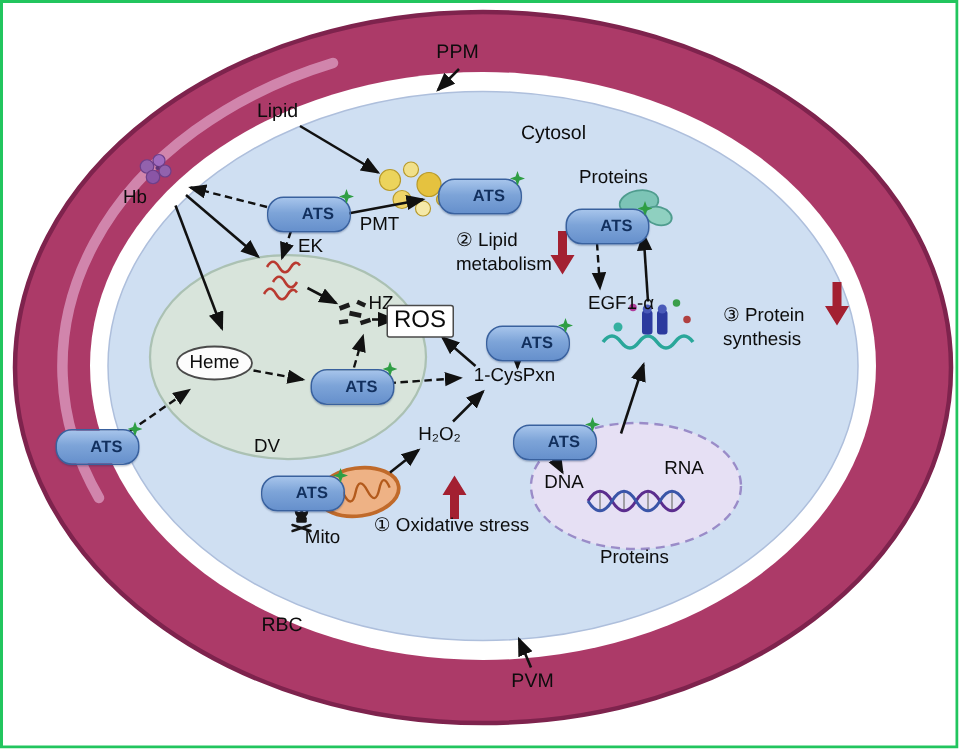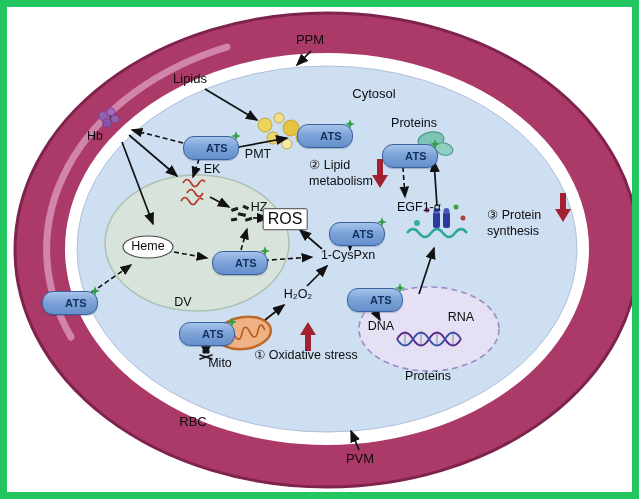--- a/index.html
+++ b/index.html
@@ -5,7 +5,7 @@
   html,body{margin:0;padding:0;background:#fff;}
   .canvas{
     position:relative;width:639px;height:499px;background:#ffffff;
-    border:7px solid #22c55e;box-sizing:border-box;overflow:hidden;
+    border:2px solid #22c55e;box-sizing:border-box;overflow:hidden;
     font-family:"Liberation Sans", sans-serif;color:#0c0c0c;
   }
   .canvas svg{position:absolute;left:0;top:0;z-index:1;}

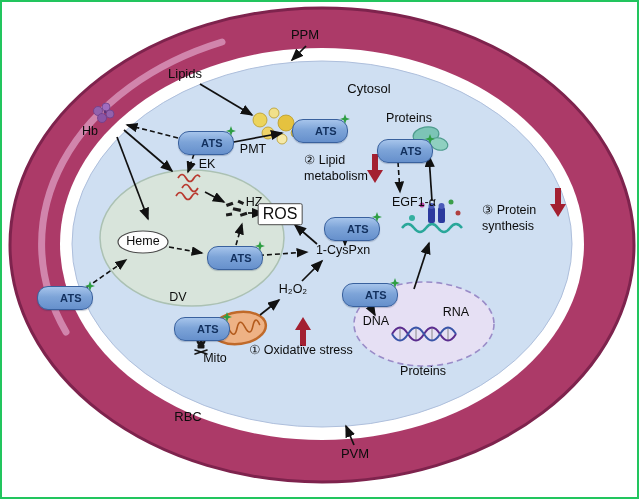--- a/index.html
+++ b/index.html
@@ -166,7 +166,7 @@
   </svg>
 
   <div class="lbl fs13" style="left:303px;top:33px;">PPM</div>
-  <div class="lbl fs13" style="left:183px;top:72px;">Lipids</div>
+  <div class="lbl fs13" style="left:183px;top:72px;">Lipid</div>
   <div class="lbl fs13" style="left:323px;top:87px;margin-left:44px;">Cytosol</div>
   <div class="lbl" style="left:88px;top:130px;">Hb</div>
   <div class="lbl" style="left:205px;top:163px;">EK</div>

